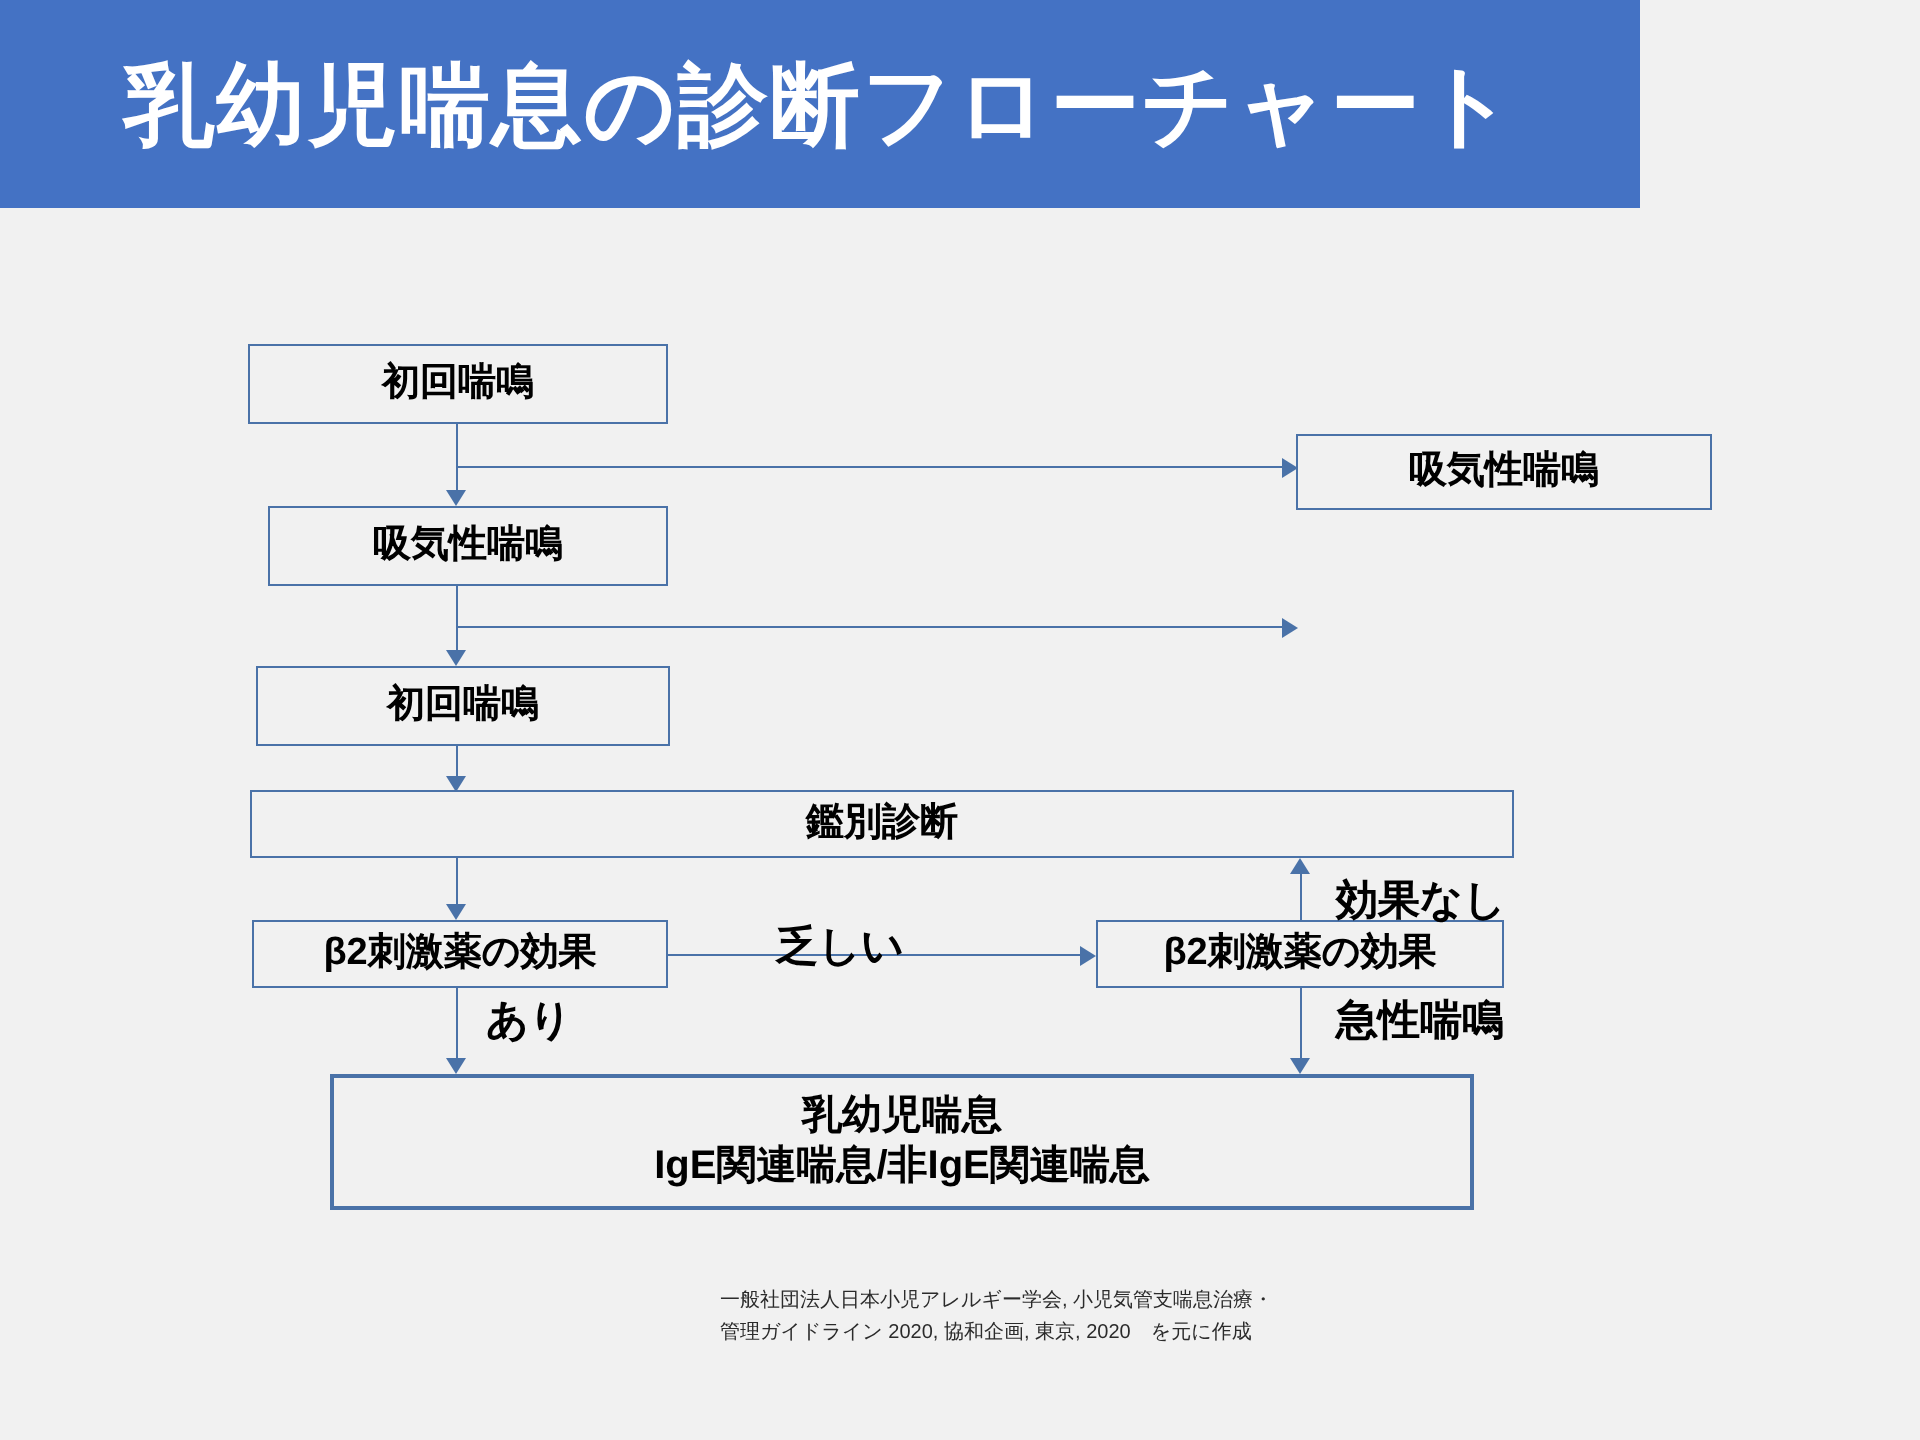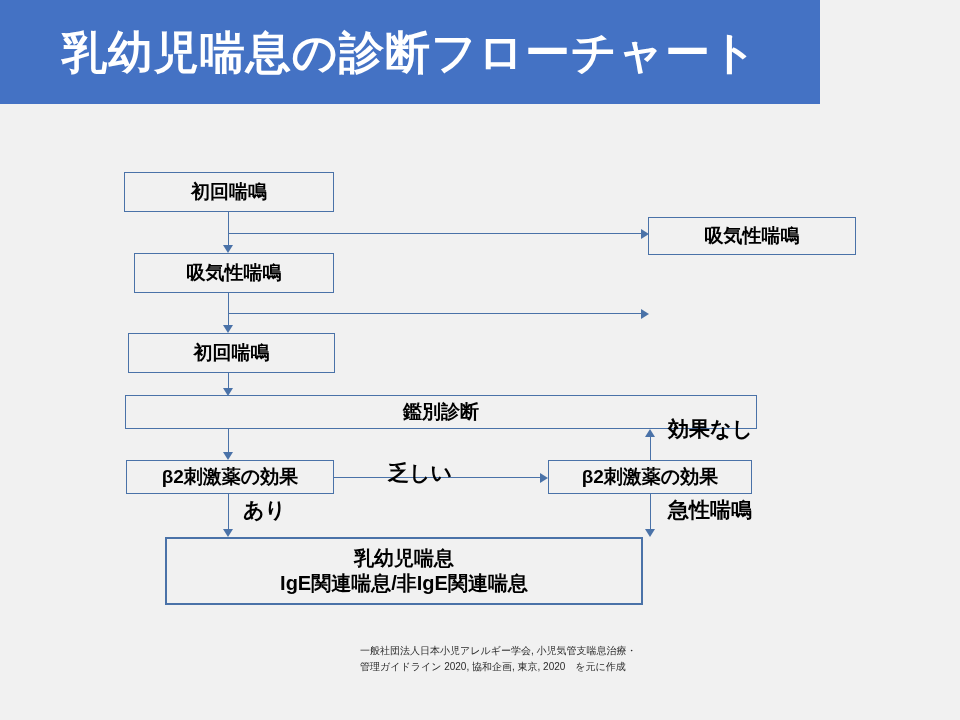--- a/index.html
+++ b/index.html
@@ -183,7 +183,7 @@
 
   <div class="conn-v" style="left:650px; top:330px; height:26px;"></div>
   <div class="arrow arrow-up" style="left:645px; top:325px;"></div>
-  <div class="edge-label" style="left:668px; top:311px;">効果なし</div>
+  <div class="edge-label" style="left:668px; top:332px;">効果なし</div>
 
   <div class="conn-v" style="left:228px; top:390px; height:35px;"></div>
   <div class="arrow arrow-down" style="left:223px; top:425px;"></div>

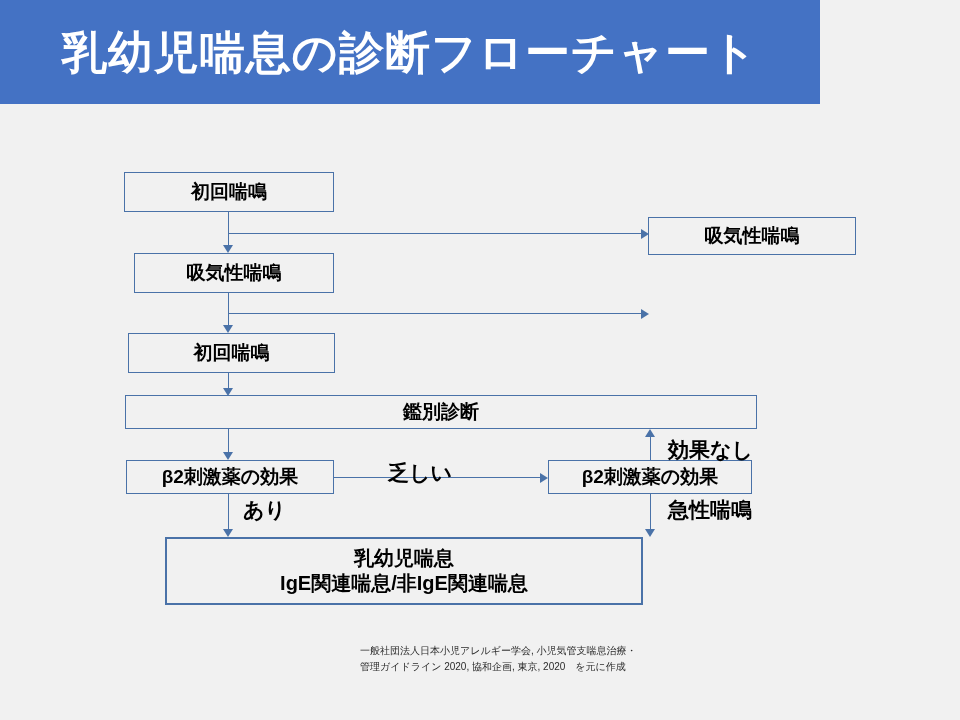--- a/index.html
+++ b/index.html
@@ -65,7 +65,7 @@
   #node-differential      { left: 125px; top: 291px; width: 632px; height: 34px; }
   #node-beta2-left        { left: 126px; top: 356px; width: 208px; height: 34px; }
   #node-beta2-right       { left: 548px; top: 356px; width: 204px; height: 34px; }
-  #node-diagnosis         { left: 165px; top: 433px; width: 478px; height: 68px;
+  #node-diagnosis         { left: 165px; top: 433px; width: 572px; height: 68px;
                             font-size: 20px; }
 
   

